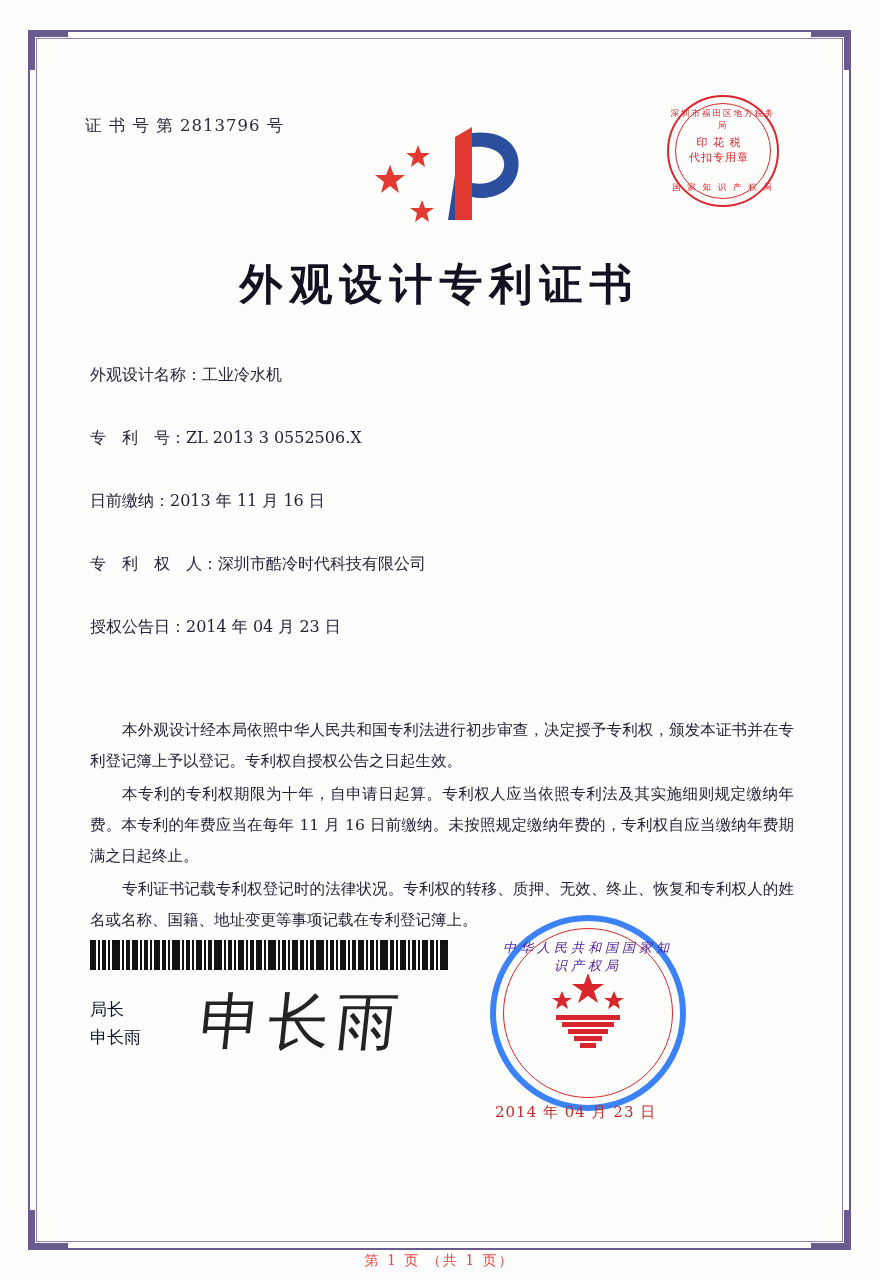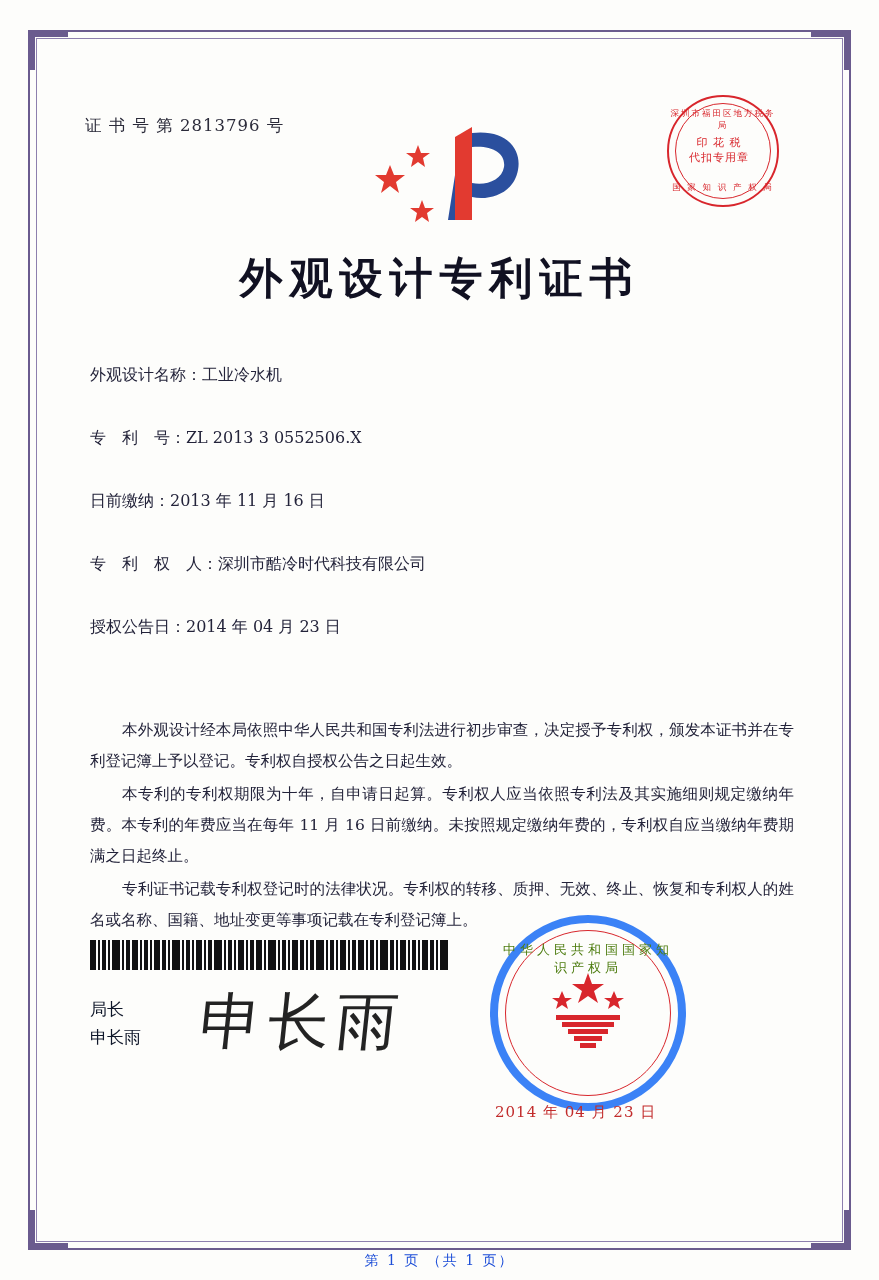--- a/index.html
+++ b/index.html
@@ -101,7 +101,7 @@
 
   .title {
     position: absolute;
-    left: 0; right: 0; top: 190px;
+    left: 0; right: 0; top: 196px;
     text-align: center;
     font-size: 43px;
     font-weight: bold;

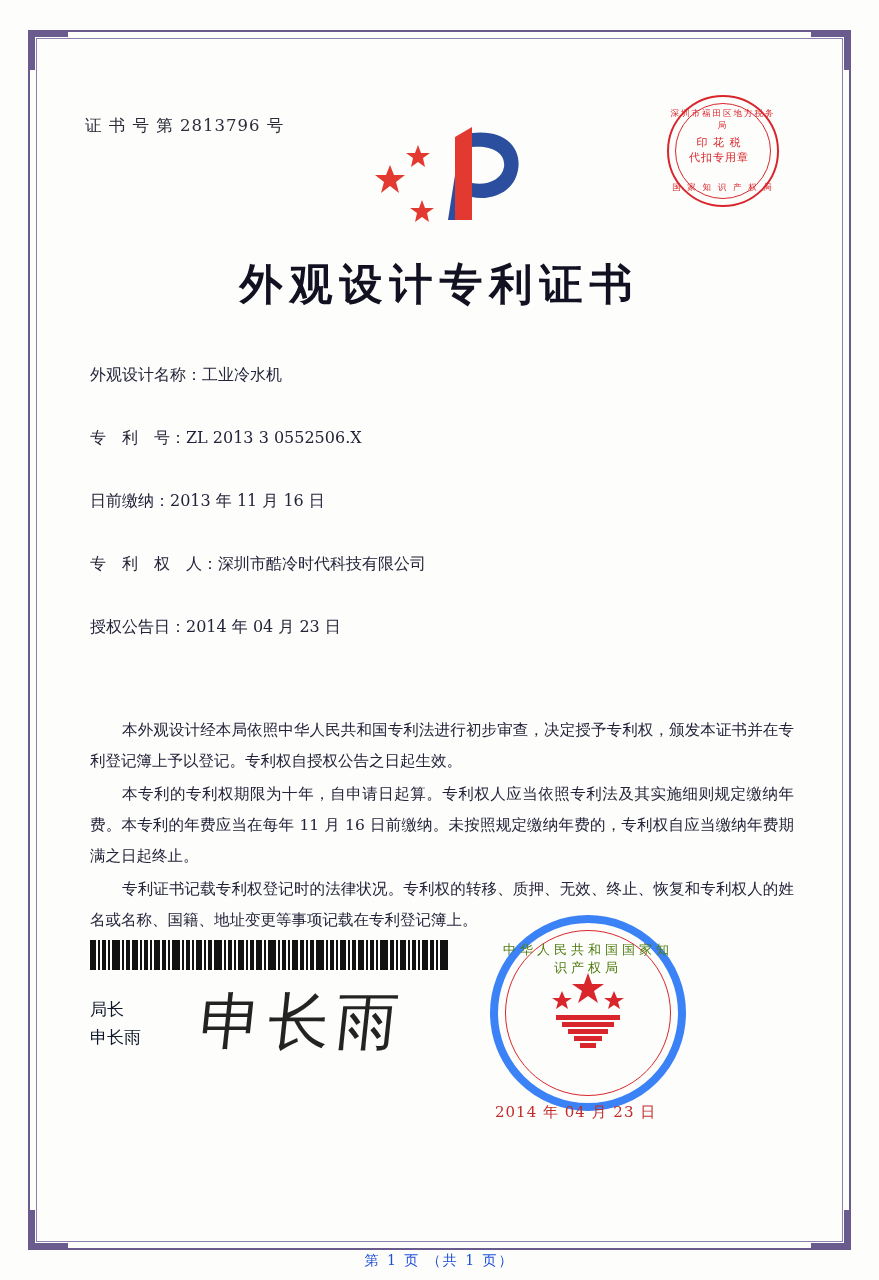--- a/index.html
+++ b/index.html
@@ -185,9 +185,10 @@
     position: absolute;
     left: 430px; top: 855px;
     width: 196px; height: 196px;
-    border: 8px solid #3b82f6;
+    border: 6px solid #3b82f6;
     border-radius: 50%;
-    color: #4d7c0f;
+    color: #4c1d95;
+    font-style: italic;
   }
   .seal .ring2 {
     position: absolute;

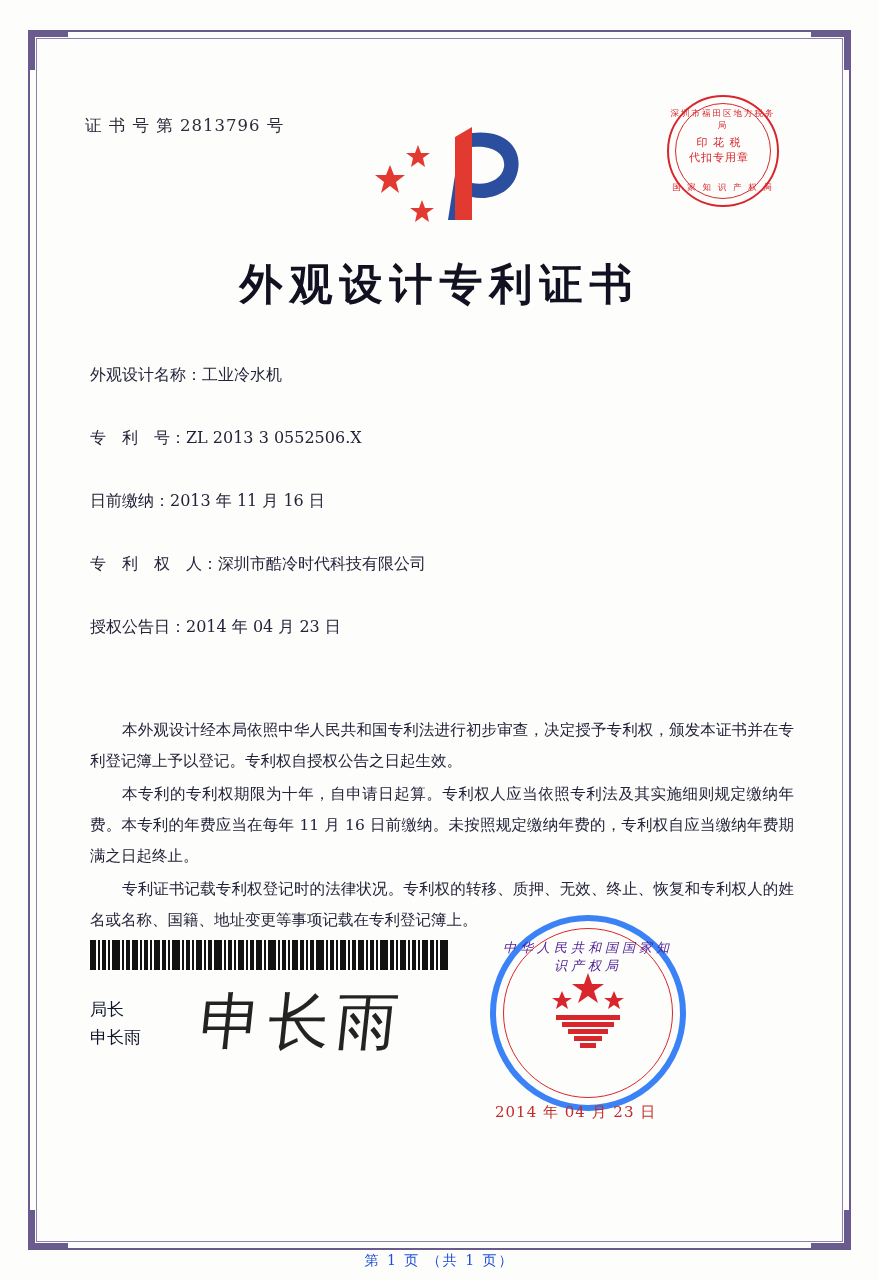--- a/index.html
+++ b/index.html
@@ -224,7 +224,7 @@
     left: 0; right: 0; bottom: 10px;
     text-align: center;
     font-size: 14px;
-    color: #1d4ed8;
+    color: #ef4444;
     letter-spacing: 2px;
     font-family: "DejaVu Serif", "Liberation Serif", serif;
   }

